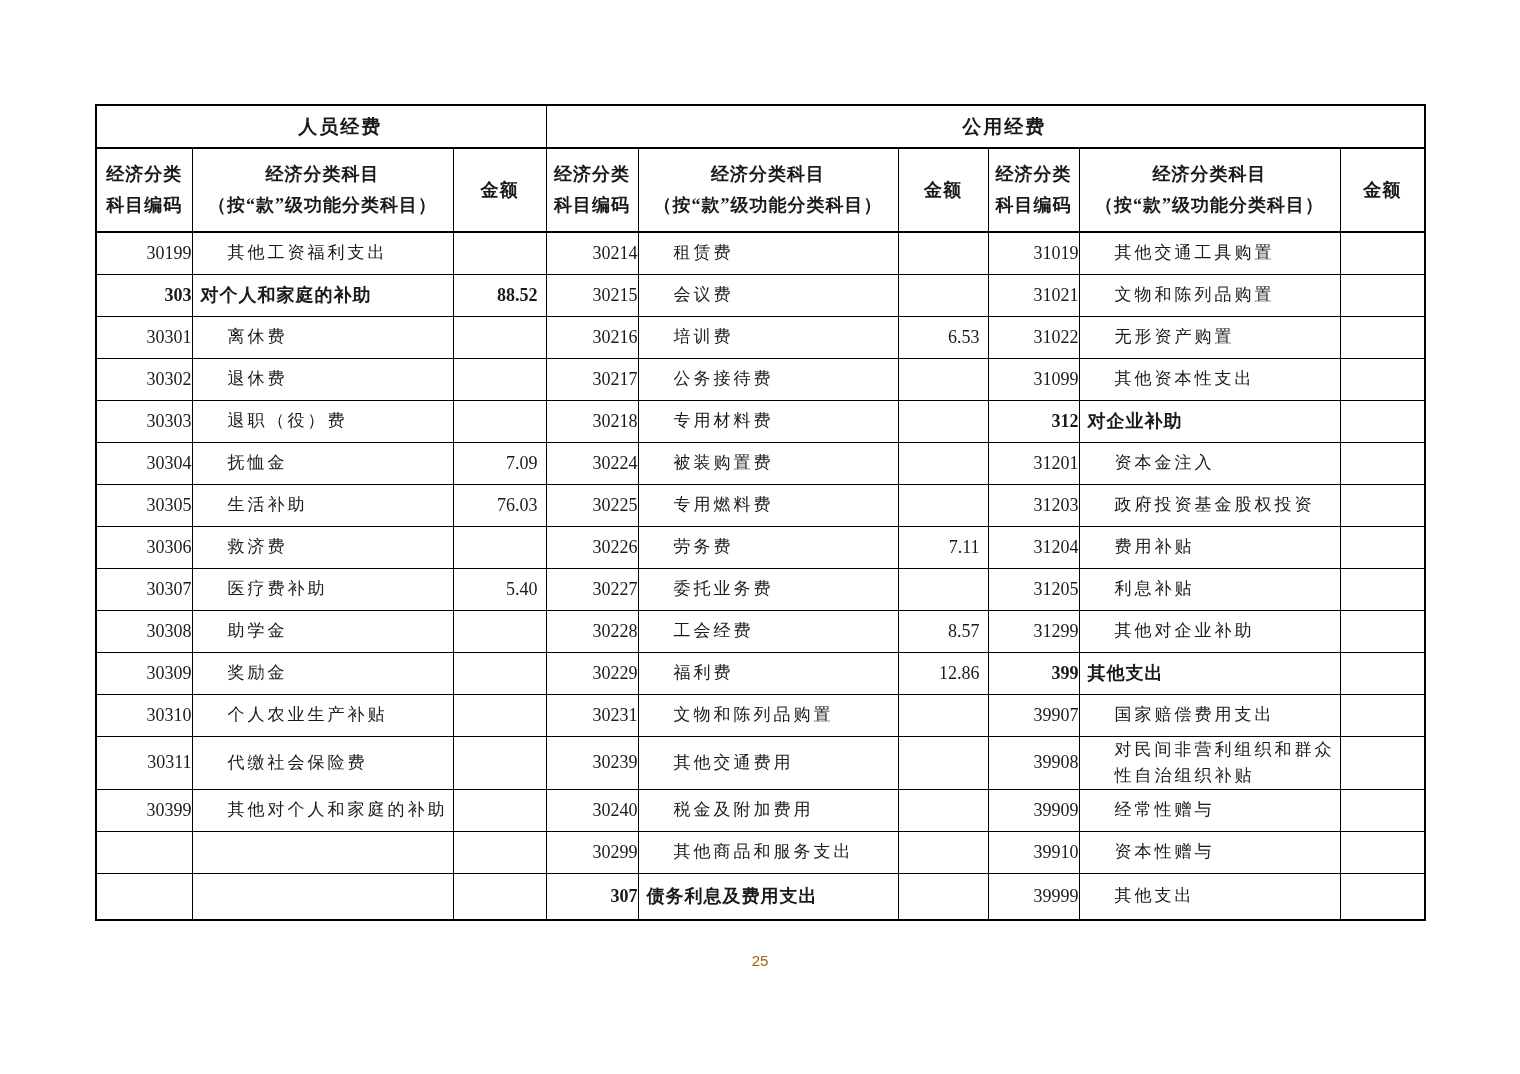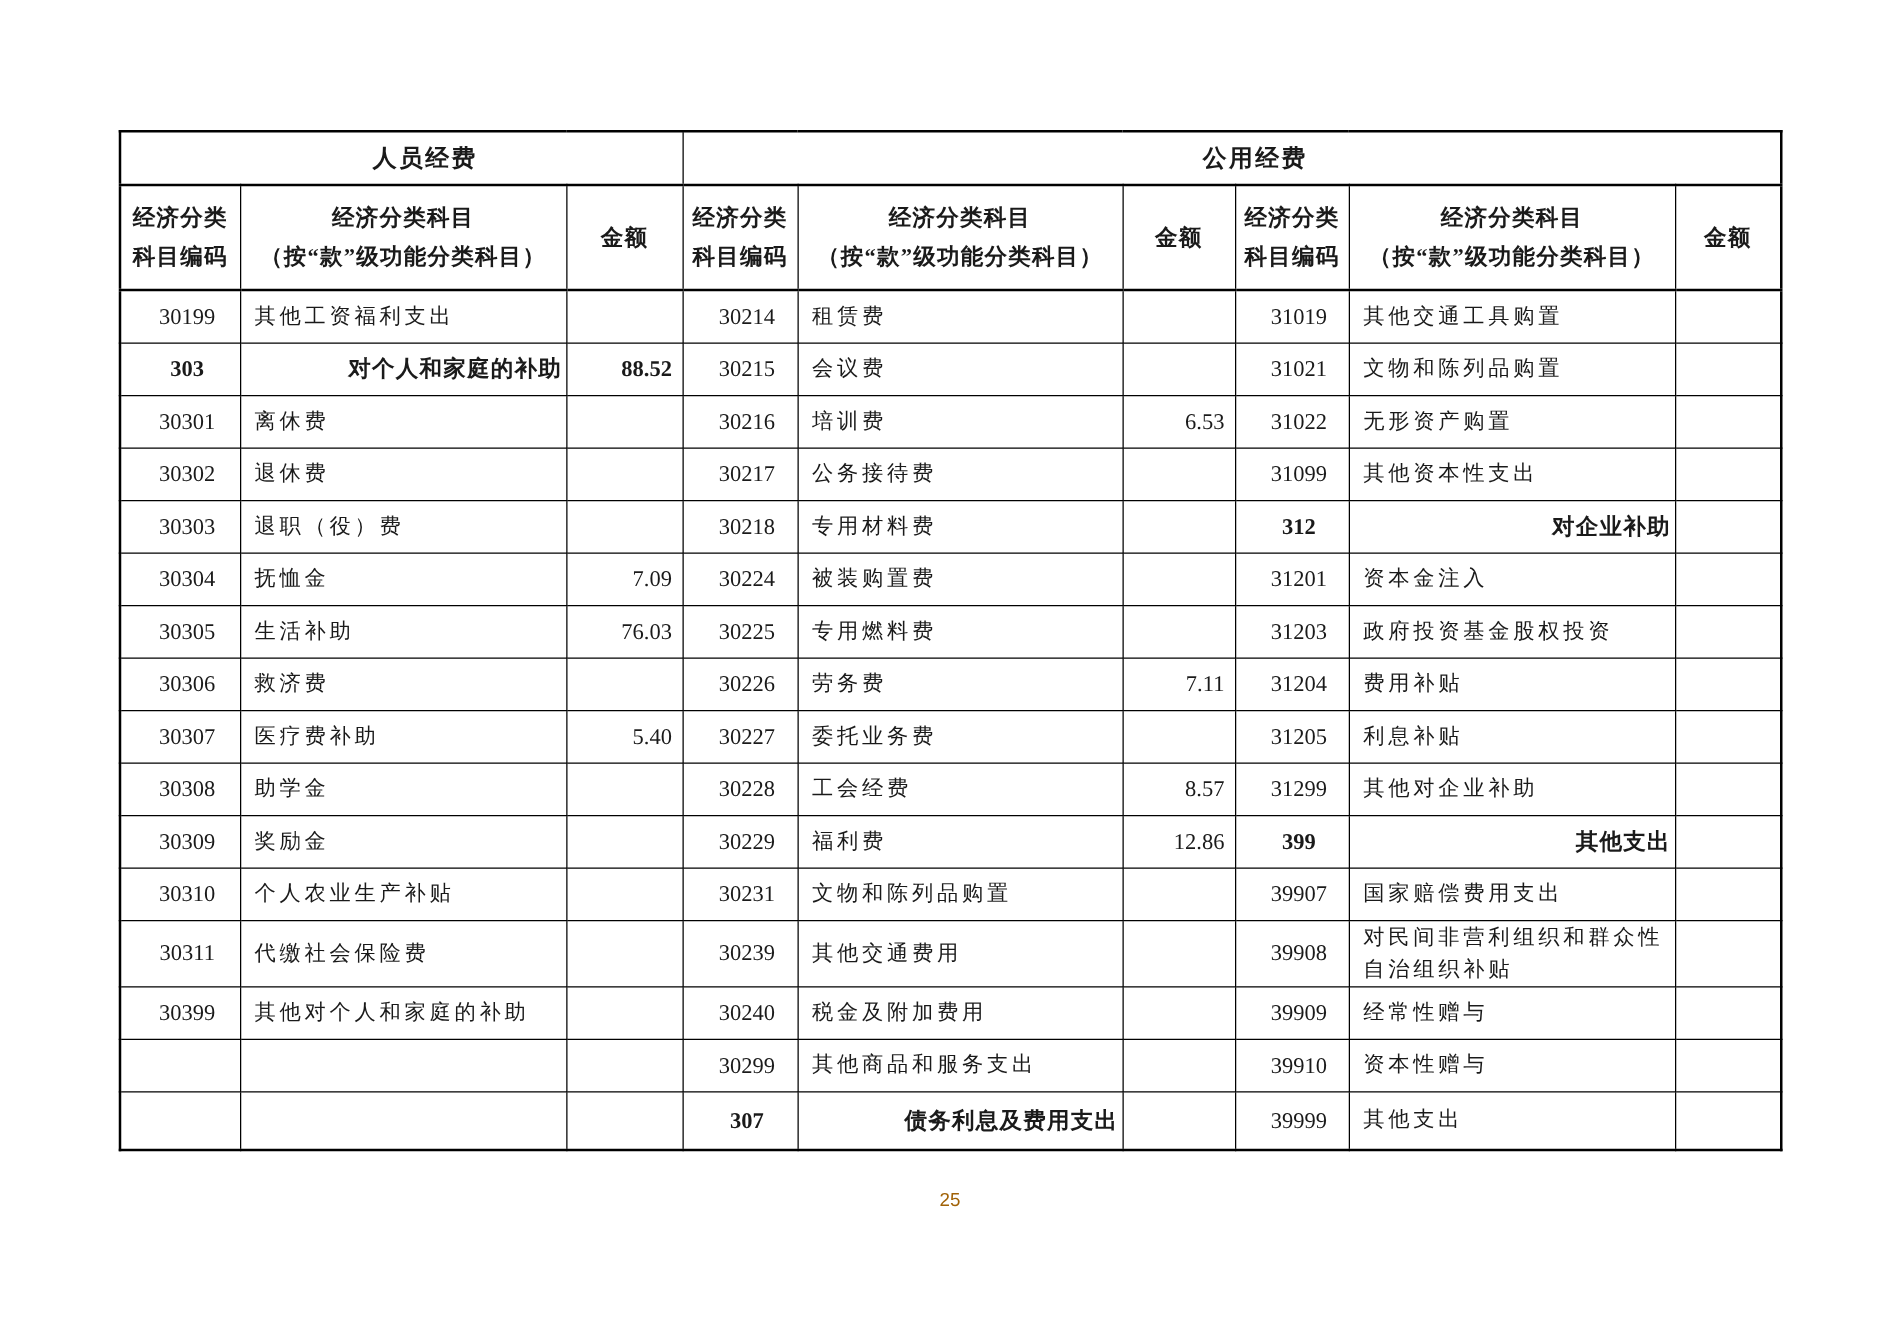--- a/index.html
+++ b/index.html
@@ -50,7 +50,7 @@
   tr.data-row { height: 42px; }
   tr.data-row.last-row { height: 47px; margin-left: 37px; }
   td.code-cell {
-    text-align: center;
+    text-align: right;
     padding-left: 11px;
     font-size: 18px;
   }

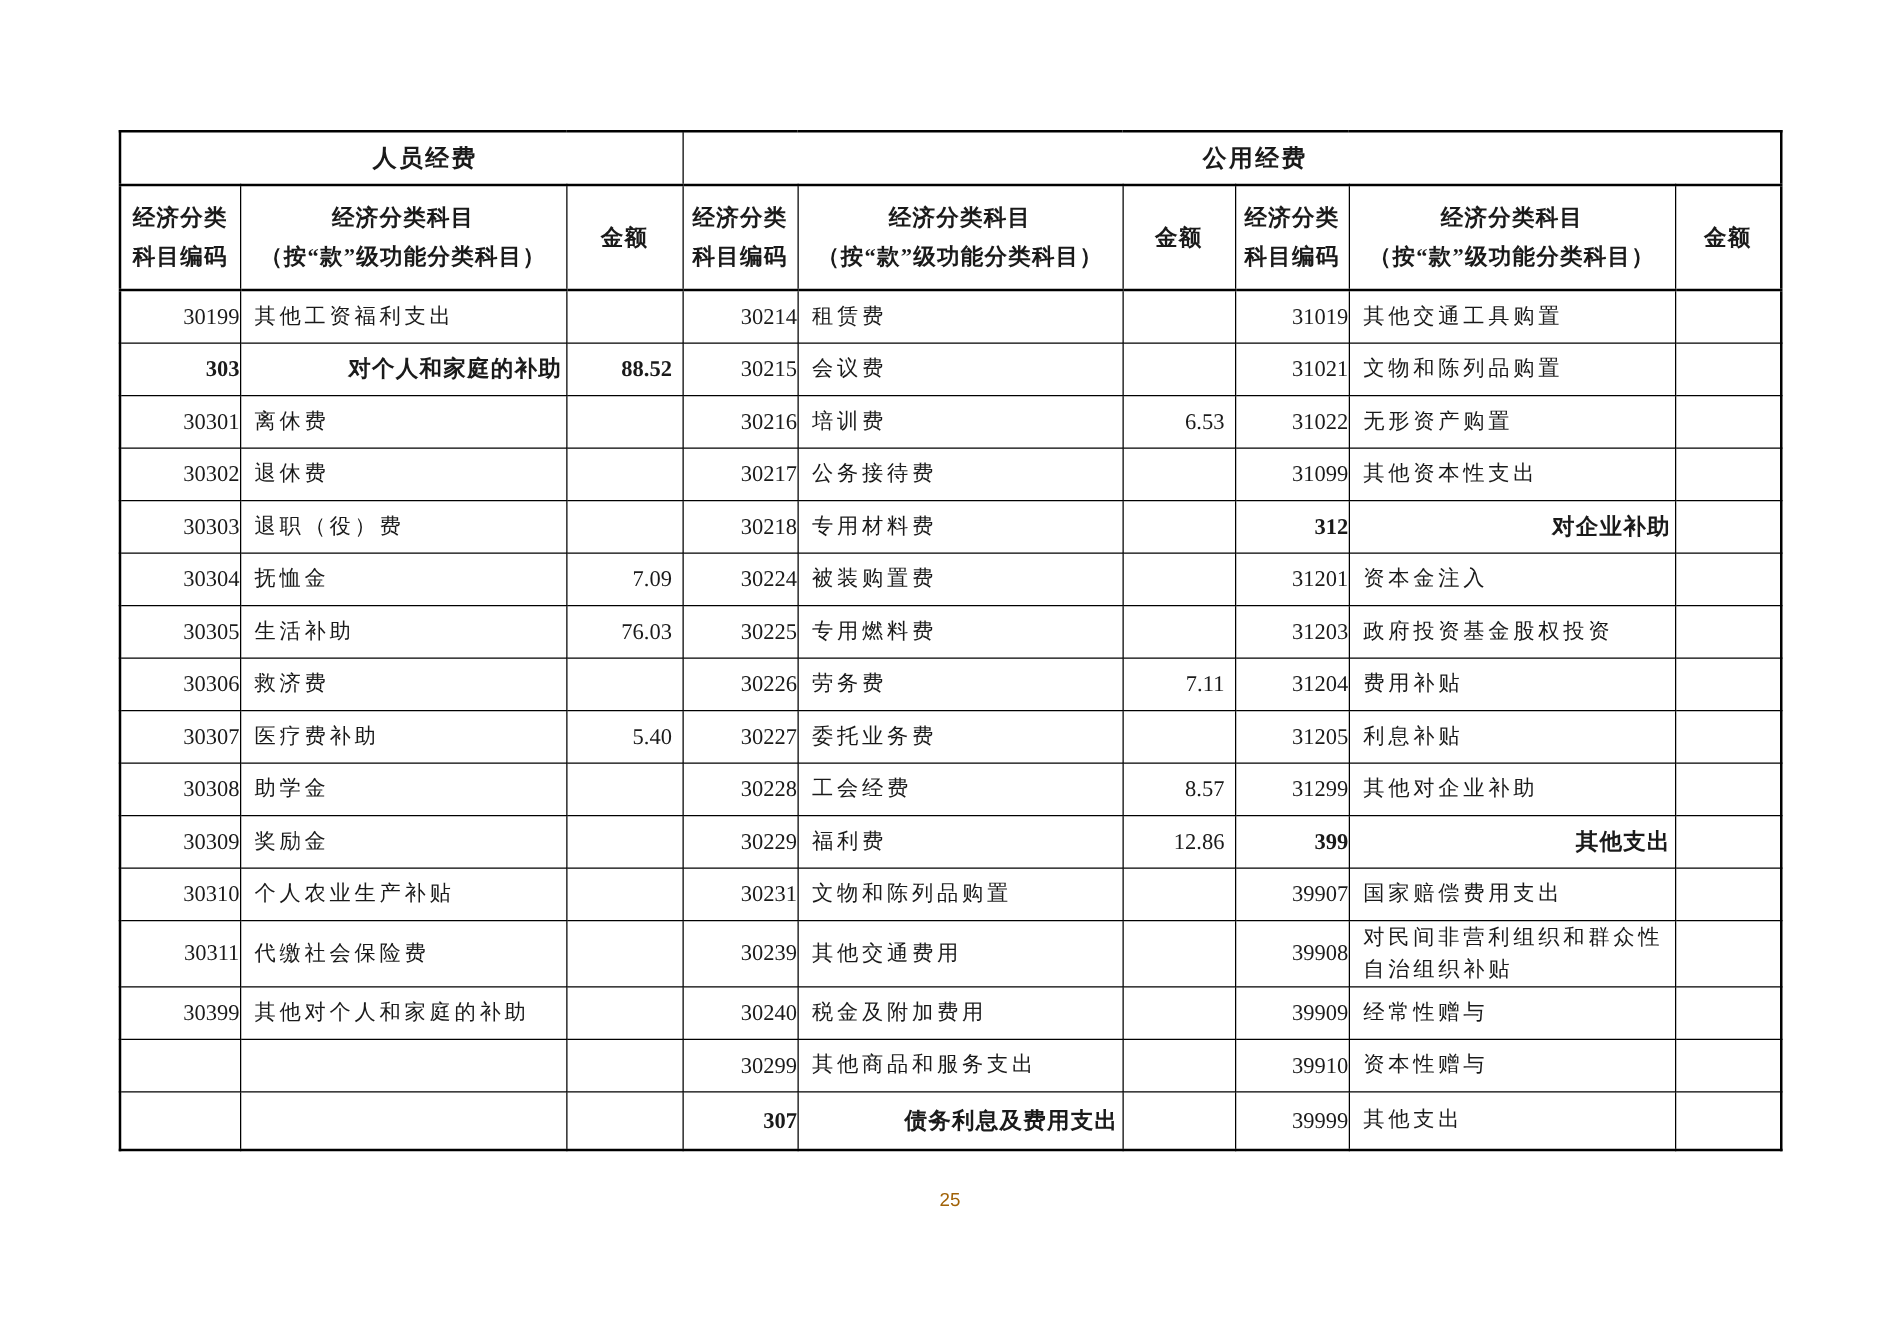--- a/index.html
+++ b/index.html
@@ -56,7 +56,7 @@
   }
   td.name-cell {
     text-align: left;
-    padding-left: 11px;
+    padding-left: 35px;
     padding-right: 3px;
     font-size: 17px;
     letter-spacing: 3px;

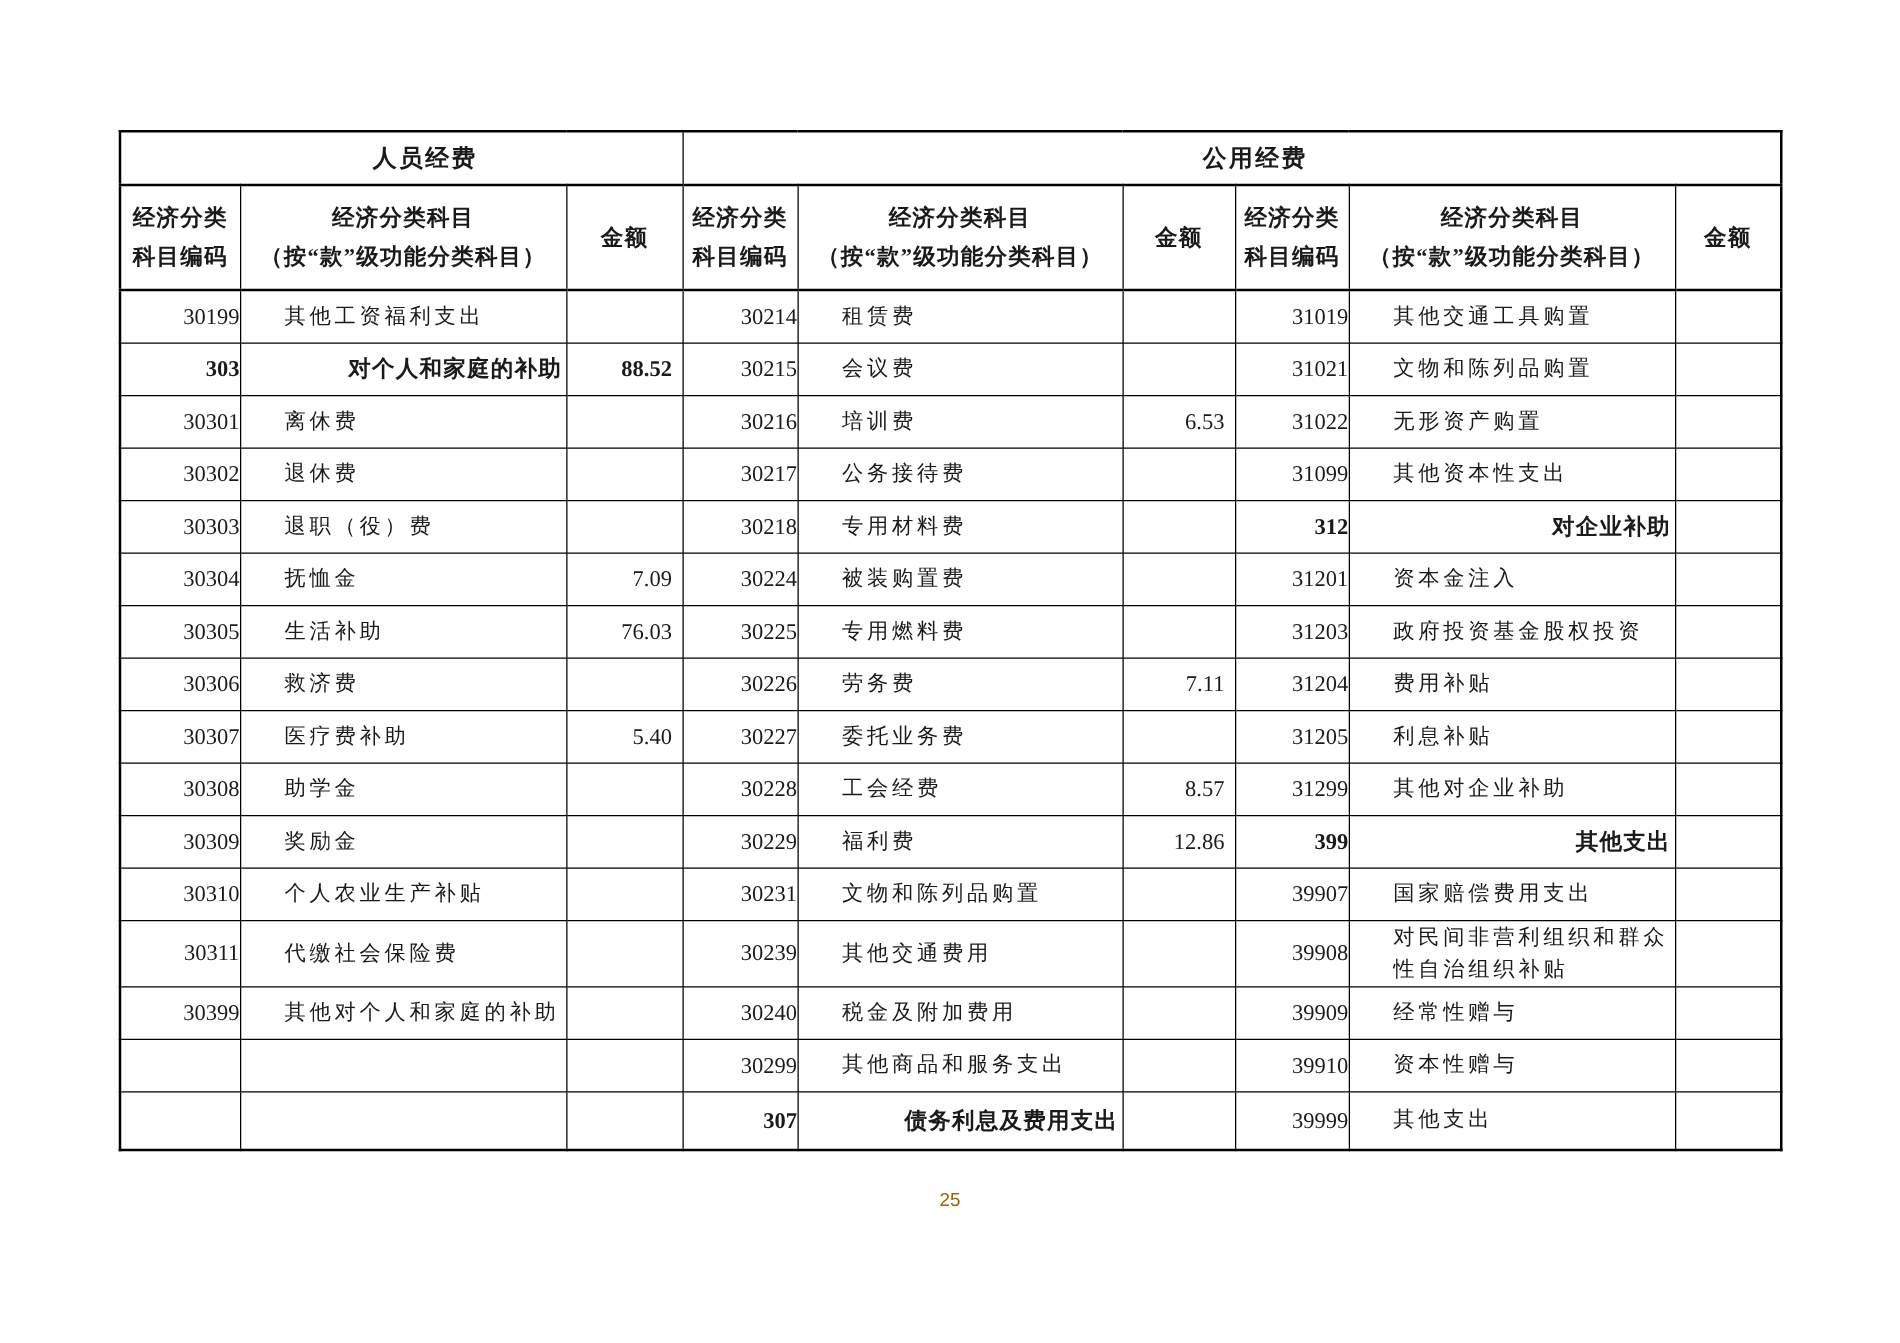--- a/index.html
+++ b/index.html
@@ -72,7 +72,6 @@
     padding-left: 8px;
     font-size: 18px;
     letter-spacing: 1px;
-    text-align: right;
   }
   .page-number {
     position: absolute;

